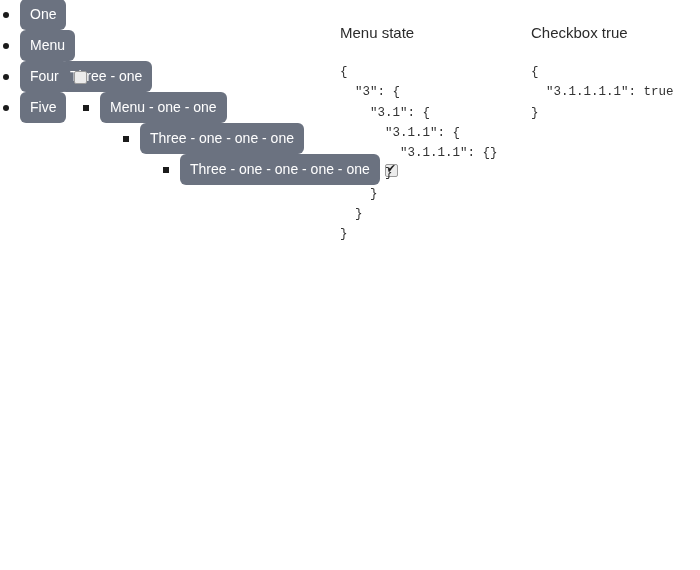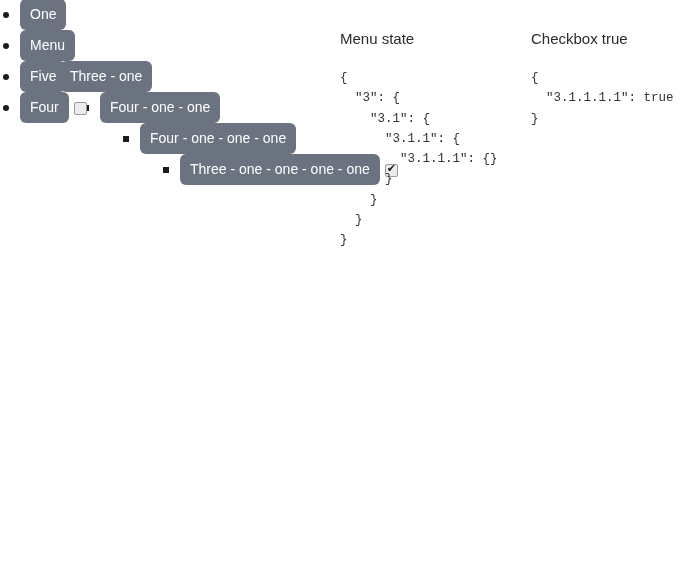--- a/index.html
+++ b/index.html
@@ -114,7 +114,7 @@
   
   .state-panel {
     position: absolute;
-    top: 16px;
+    top: 10px;
   }
   .state-panel.menu-state { left: 340px; }
   .state-panel.checkbox-state { left: 531px; }

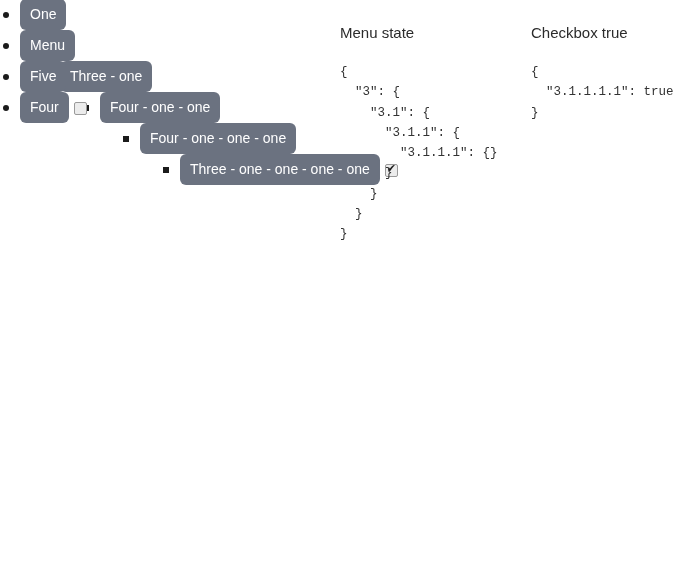--- a/index.html
+++ b/index.html
@@ -168,11 +168,11 @@
               </ul></li>
           </ul></li>
         <li class="menu-row"><span class="bullet disc"></span><span class="row-inner">
-            <span class="menu-label">Five</span>
-          </span></li>
-        <li class="menu-row"><span class="bullet disc"></span><span class="row-inner">
             <span class="menu-label">Four</span>
             <span class="mini-checkbox"></span>
+          </span></li>
+        <li class="menu-row"><span class="bullet disc"></span><span class="row-inner">
+            <span class="menu-label">Five</span>
           </span></li>
       </ul>
   </div>

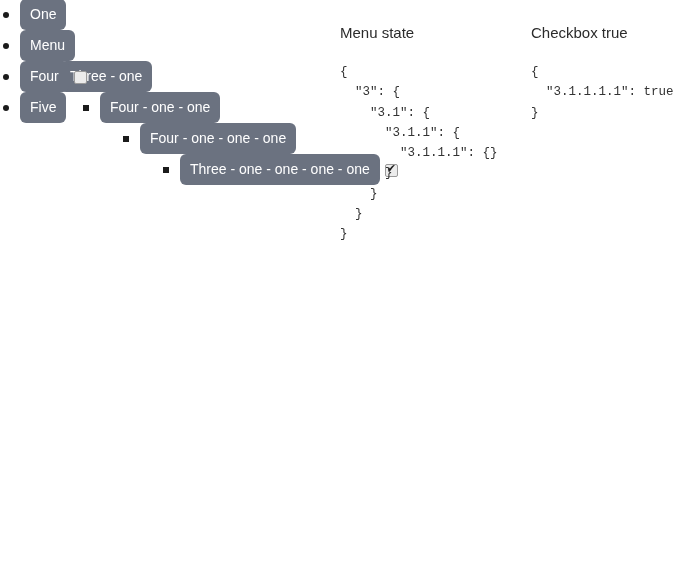--- a/index.html
+++ b/index.html
@@ -154,7 +154,7 @@
                 <span class="menu-label">Three - one</span>
               </span><ul class="menu-list">
                 <li class="menu-row"><span class="bullet square"></span><span class="row-inner">
-                    <span class="menu-label">Four - one - one</span>
+                    <span class="menu-label">Menu - one - one</span>
                   </span><ul class="menu-list">
                     <li class="menu-row"><span class="bullet square"></span><span class="row-inner">
                         <span class="menu-label">Four - one - one - one</span>

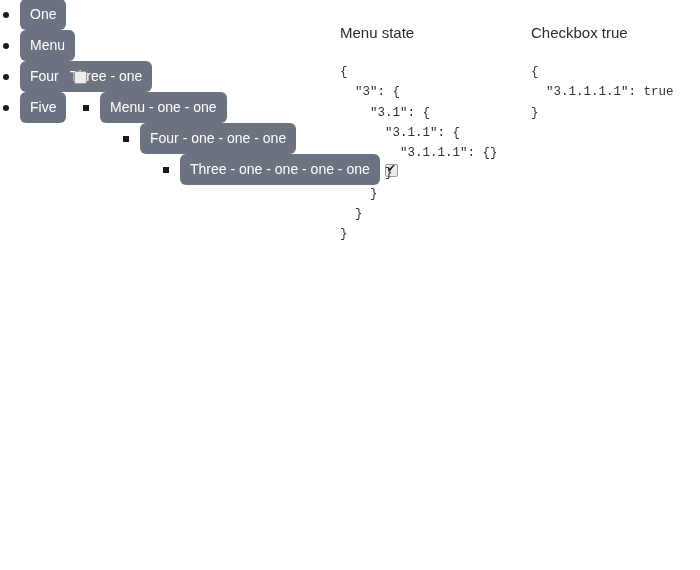--- a/index.html
+++ b/index.html
@@ -157,7 +157,7 @@
                     <span class="menu-label">Menu - one - one</span>
                   </span><ul class="menu-list">
                     <li class="menu-row"><span class="bullet square"></span><span class="row-inner">
-                        <span class="menu-label">Four - one - one - one</span>
+                        <span class="menu-label">Three - one - one - one</span>
                       </span><ul class="menu-list">
                         <li class="menu-row"><span class="bullet square"></span><span class="row-inner">
                             <span class="menu-label">Three - one - one - one - one</span>

